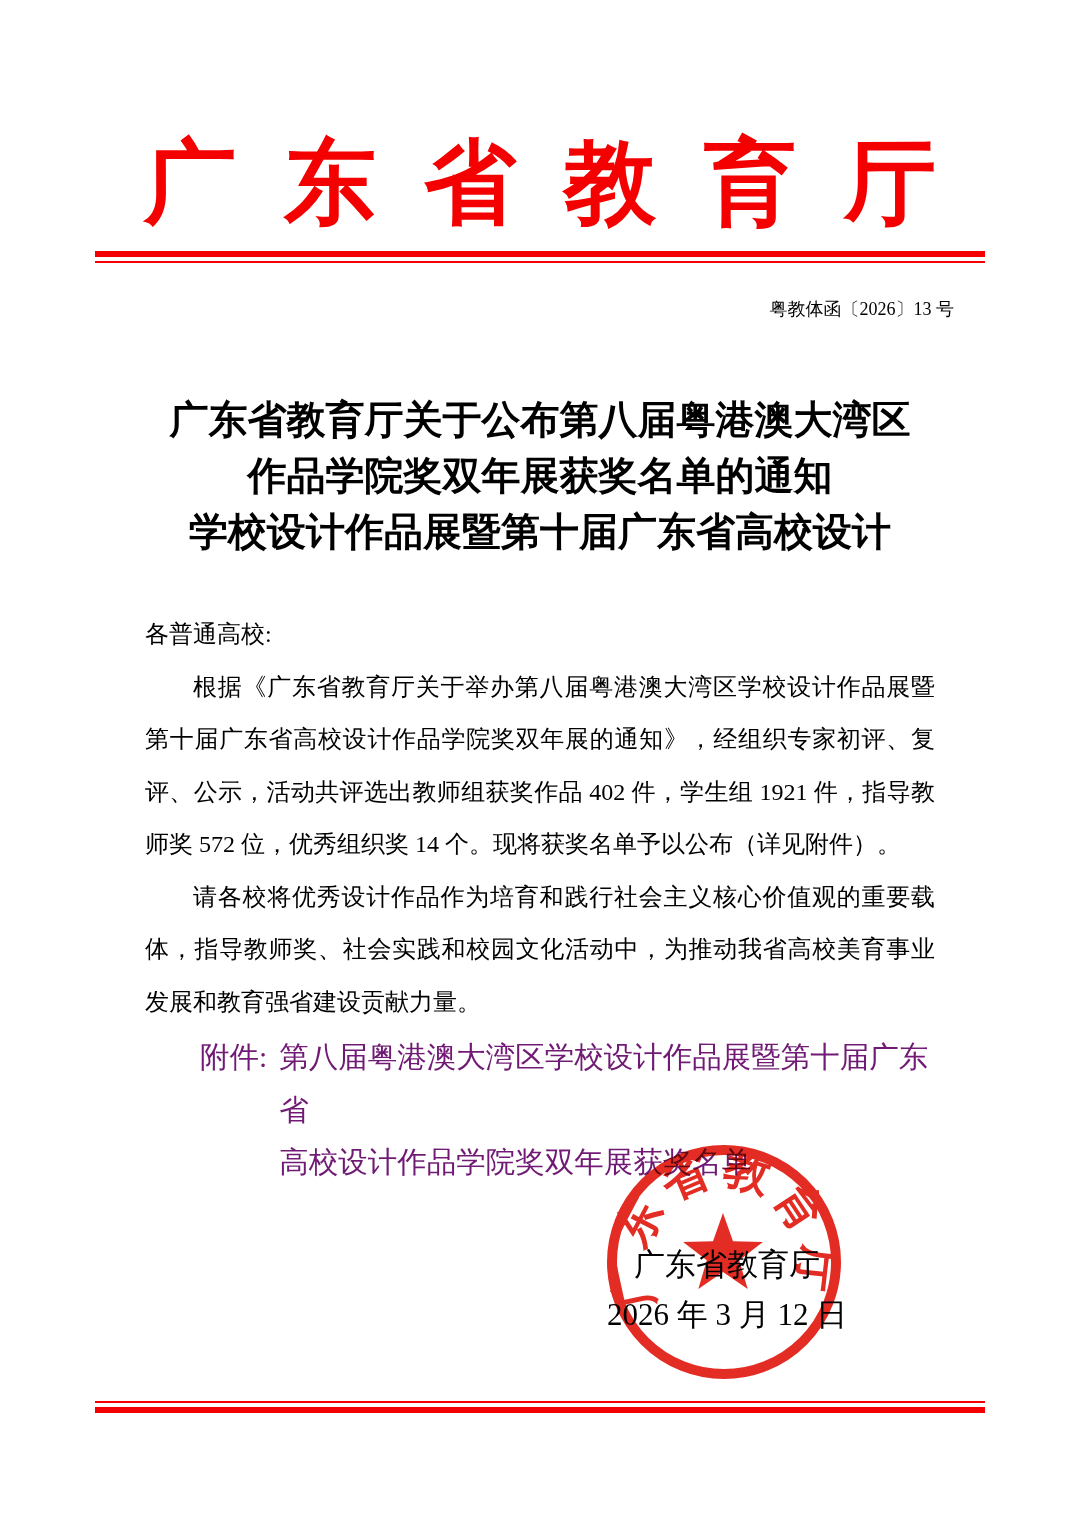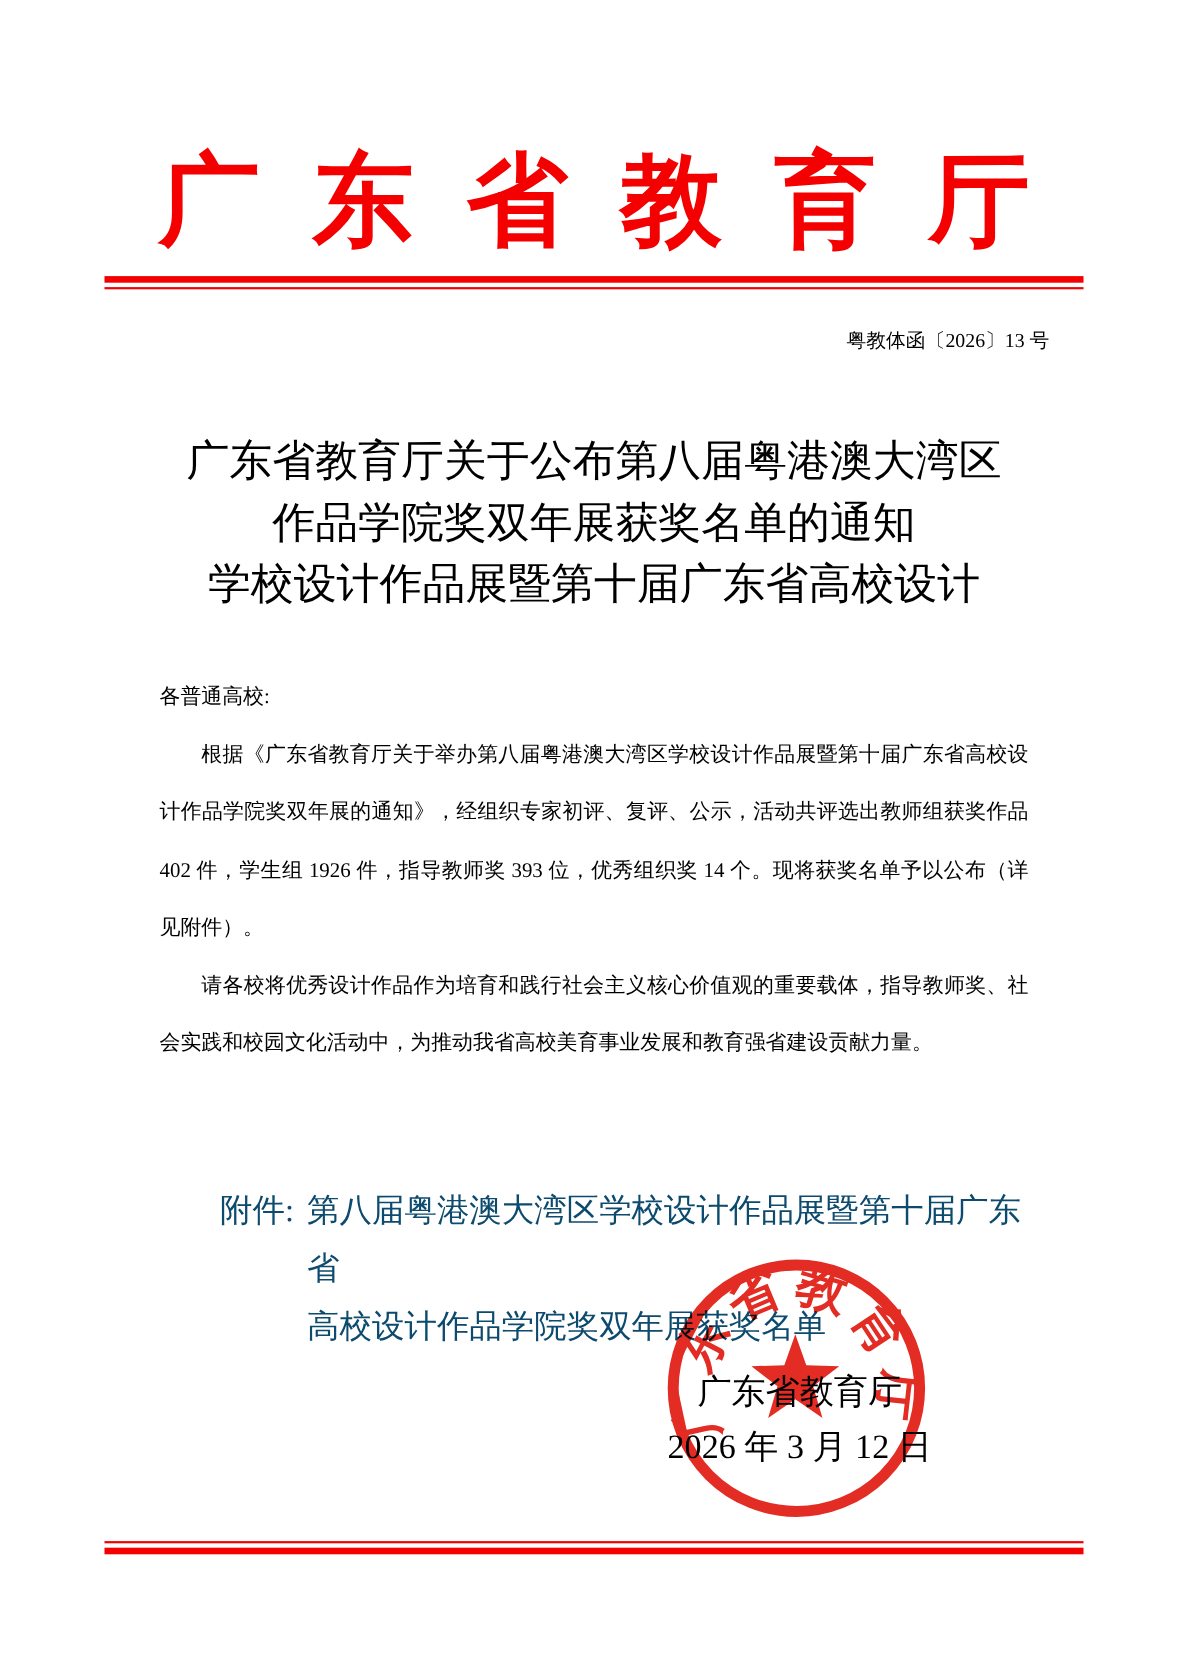--- a/index.html
+++ b/index.html
@@ -57,7 +57,7 @@
     width: 100%;
     text-align: center;
     font-size: 39px;
-    font-weight: normal;
+    font-weight: bold;
     line-height: 56px;
     color: #000000;
   }

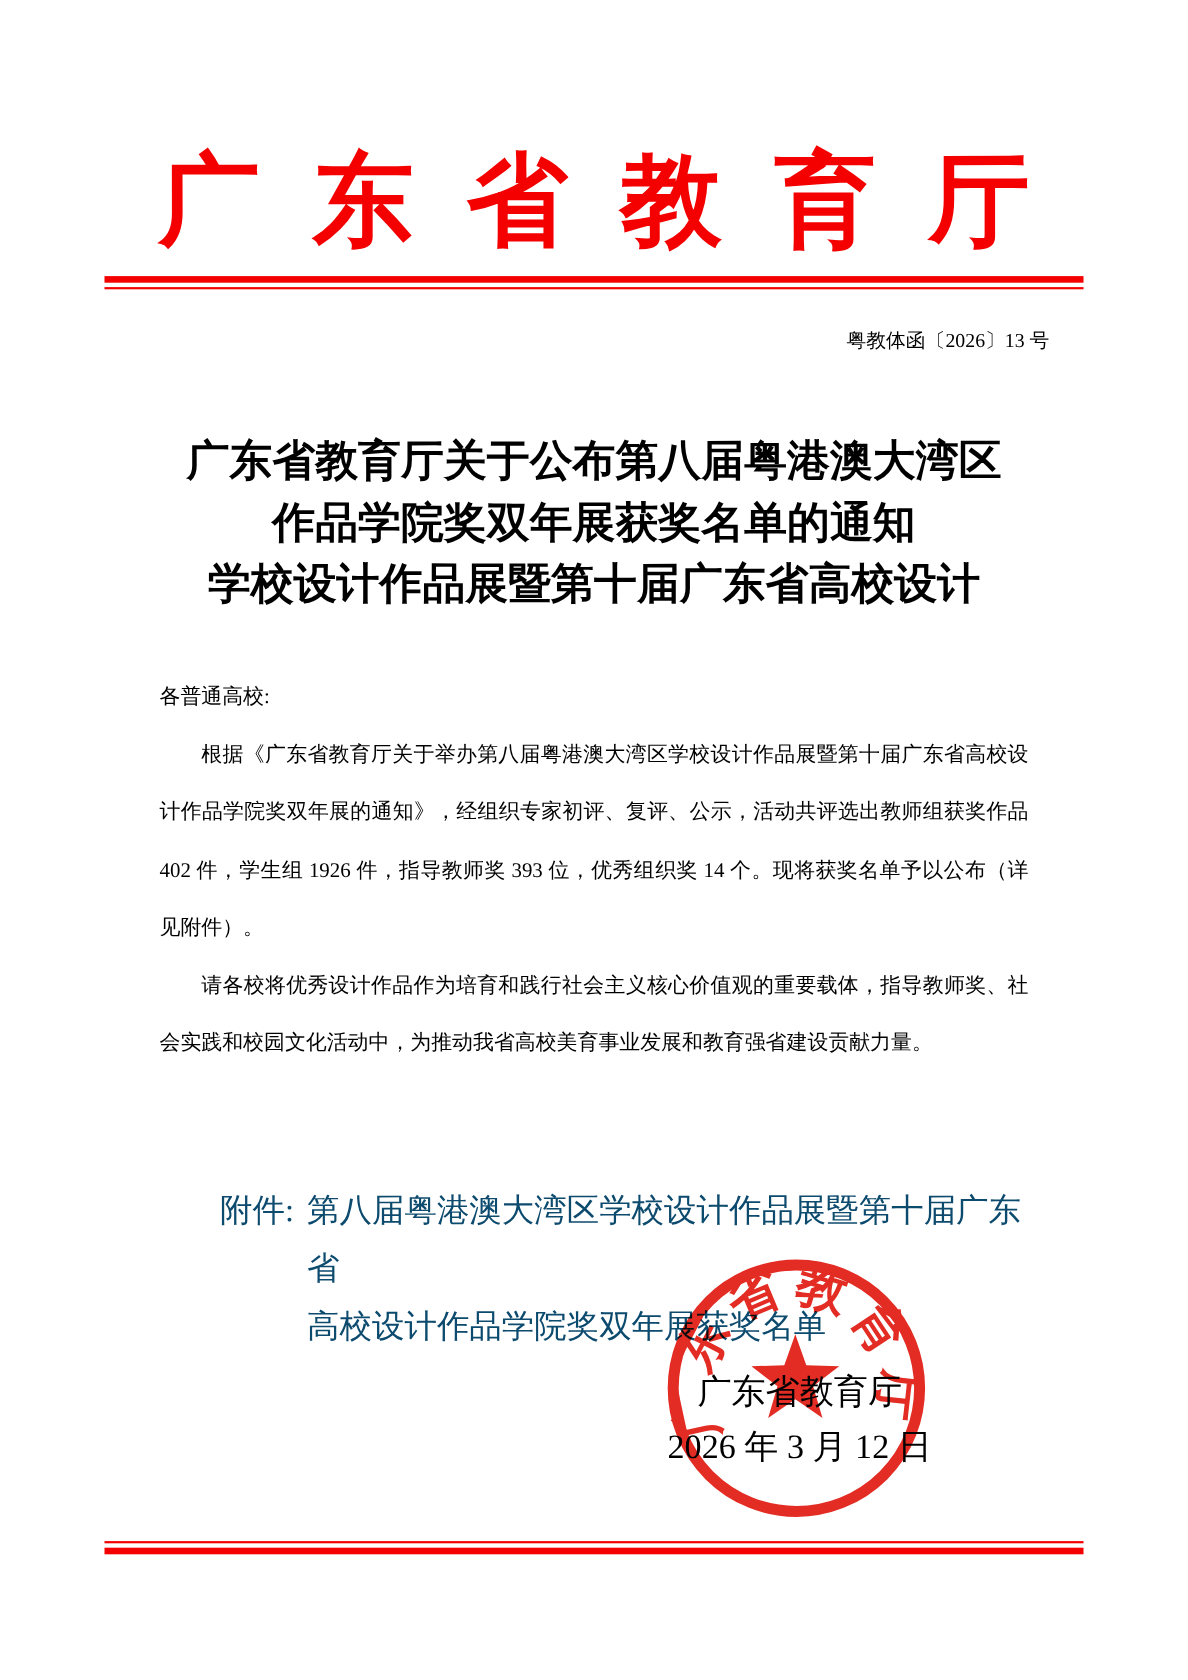--- a/index.html
+++ b/index.html
@@ -67,7 +67,7 @@
     top: 608px;
     left: 145px;
     width: 790px;
-    font-size: 19px;
+    font-size: 24px;
     line-height: 52.5px;
     color: #000000;
     text-align: justify;

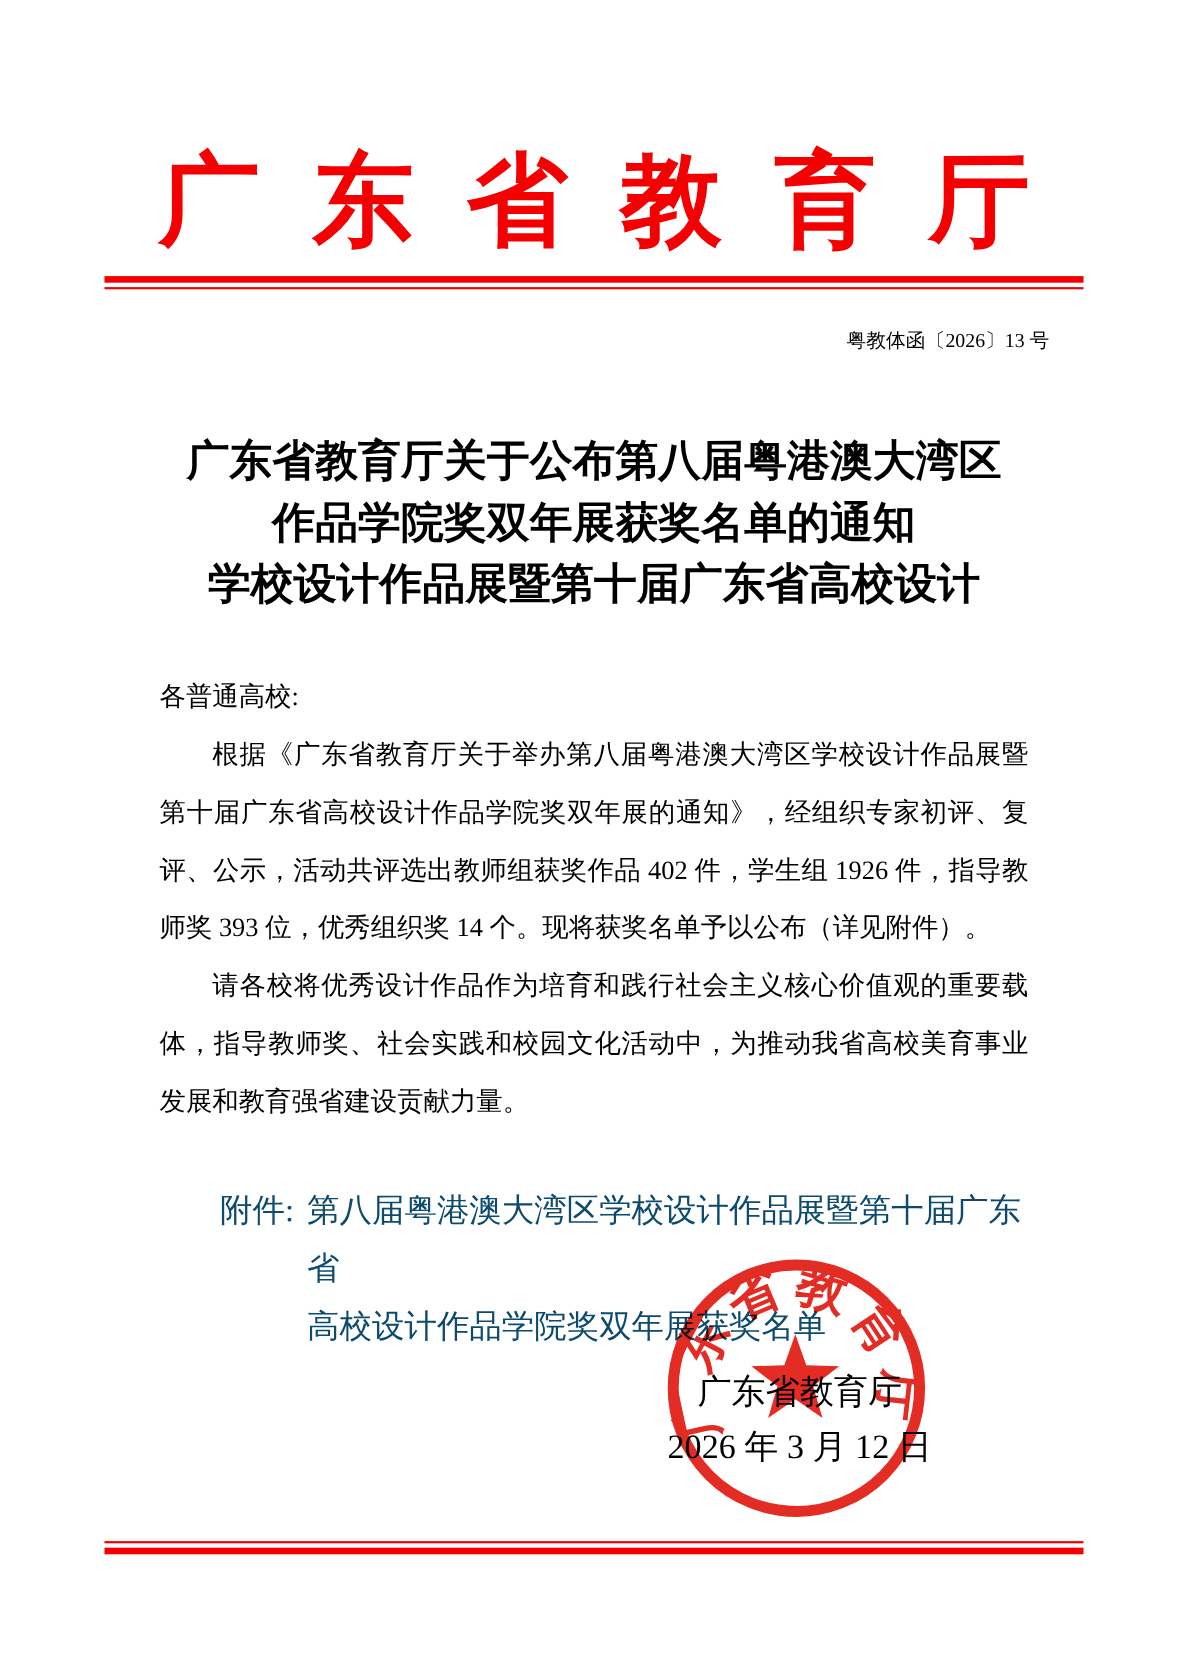--- a/index.html
+++ b/index.html
@@ -138,7 +138,7 @@
 
   <div class="body-text">
     <p class="salutation">各普通高校:</p>
-    <p class="para">根据《广东省教育厅关于举办第八届粤港澳大湾区学校设计作品展暨第十届广东省高校设计作品学院奖双年展的通知》，经组织专家初评、复评、公示，活动共评选出教师组获奖作品 402 件，学生组 1926 件，指导教师奖 393 位，优秀组织奖 14 个。现将获奖名单予以公布（详见附件）。</p>
+    <p class="para">根据《广东省教育厅关于举办第八届粤港澳大湾区学校设计作品展暨第十届广东省高校设计作品学院奖双年展的通知》，经组织专家初评、复评、公示，活动共评选出教师组获奖作品 402 件，学生组 1921 件，指导教师奖 572 位，优秀组织奖 14 个。现将获奖名单予以公布（详见附件）。</p>
     <p class="para">请各校将优秀设计作品作为培育和践行社会主义核心价值观的重要载体，指导教师奖、社会实践和校园文化活动中，为推动我省高校美育事业发展和教育强省建设贡献力量。</p>
   </div>
 

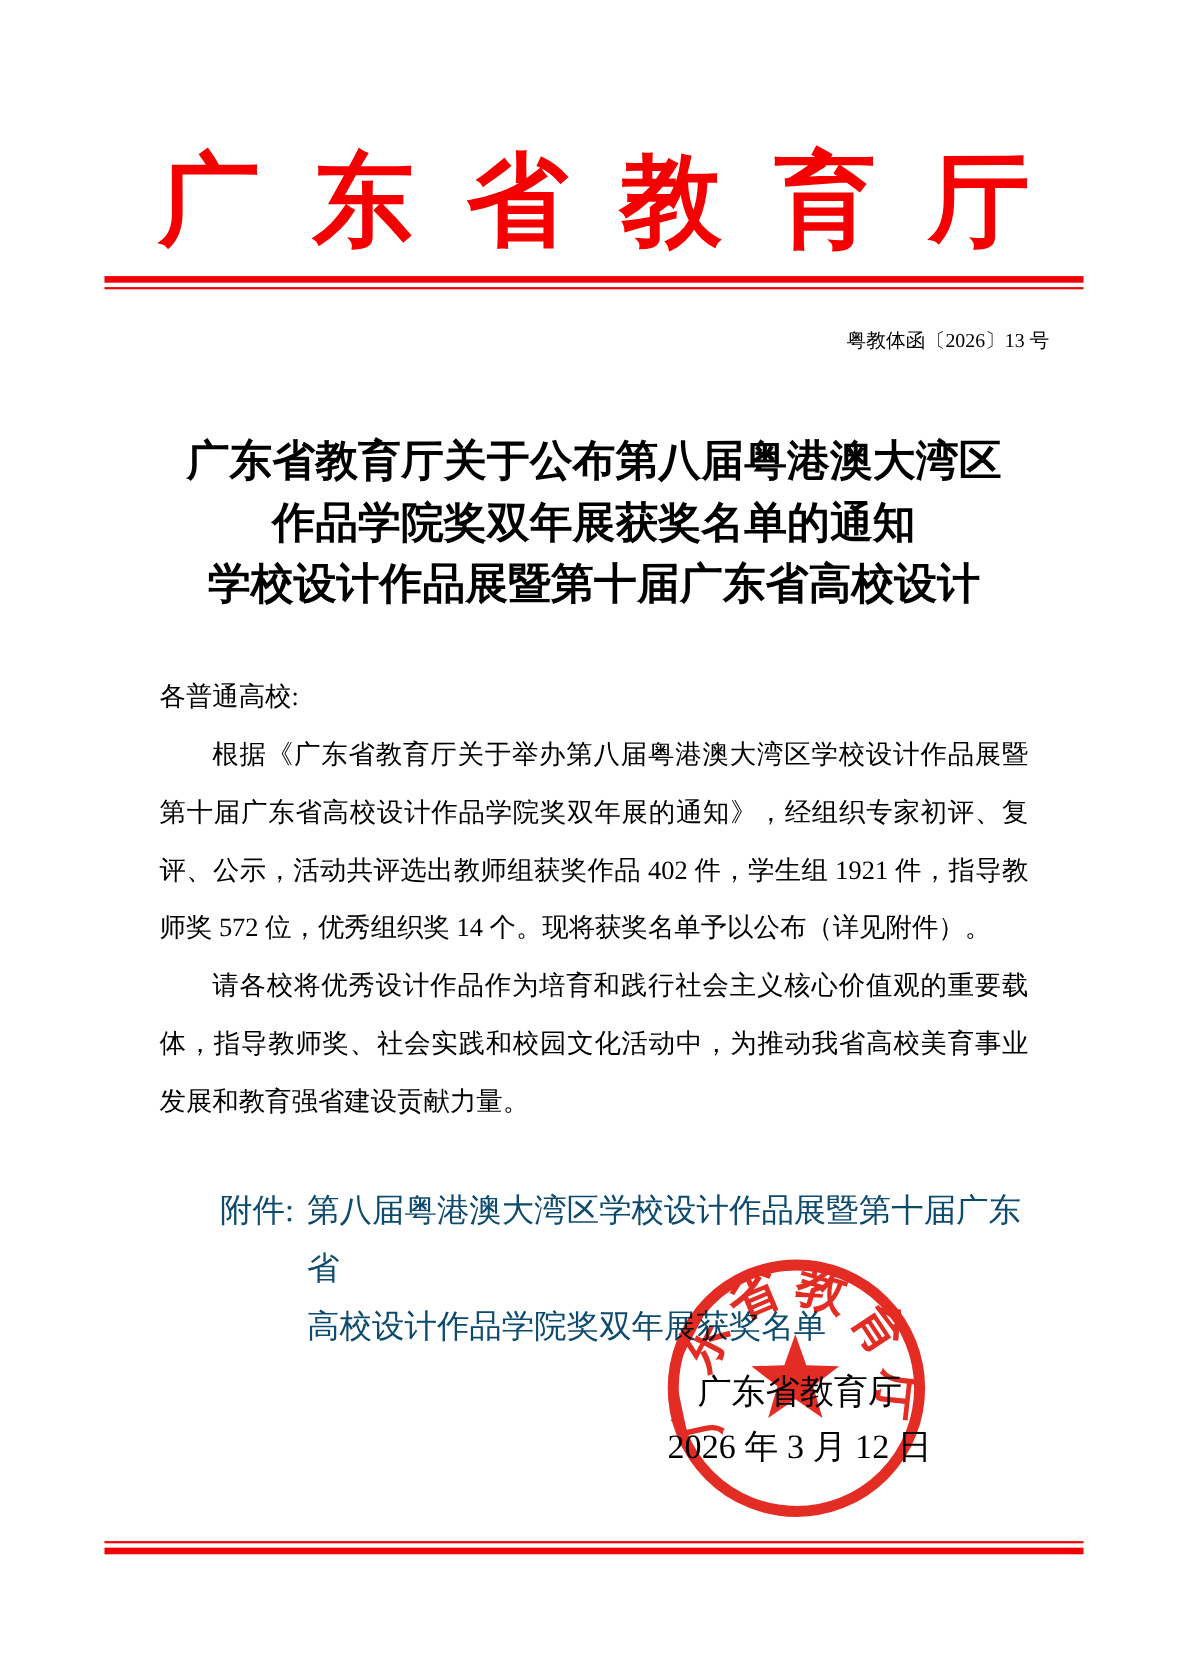--- a/index.html
+++ b/index.html
@@ -77,12 +77,12 @@
 
   .attachment {
     position: absolute;
-    top: 1075px;
+    top: 1031px;
     left: 200px;
     width: 740px;
     font-size: 29.5px;
     line-height: 52.5px;
-    color: #0c4a6e;
+    color: #701a75;
     display: flex;
     align-items: flex-start;
   }

